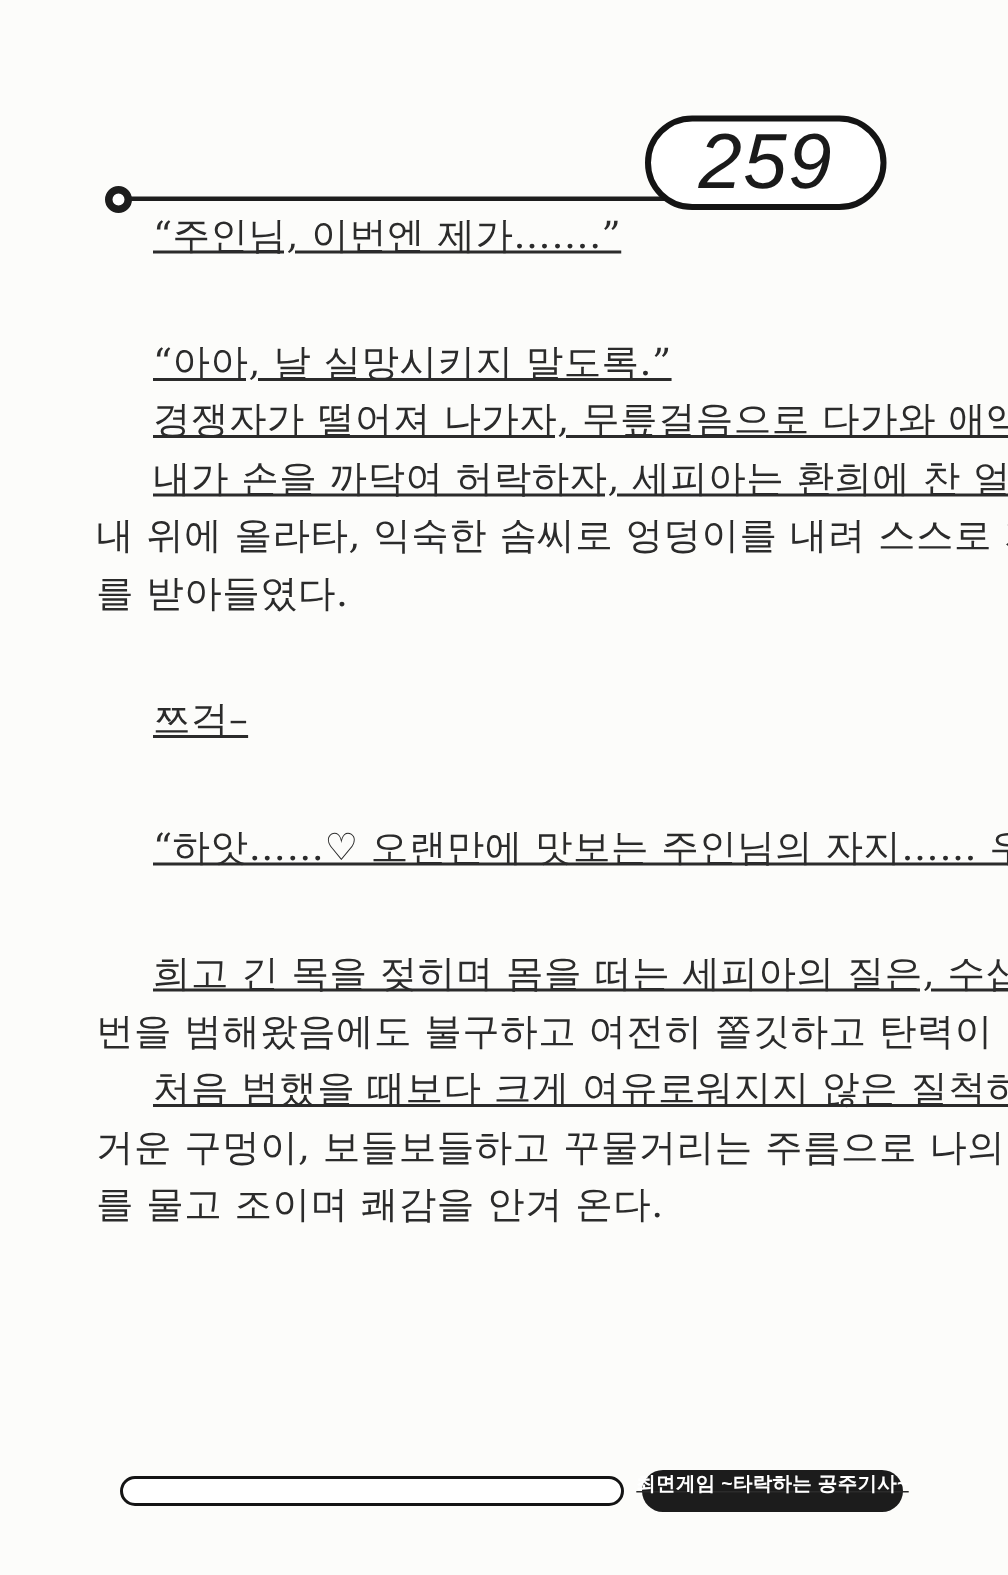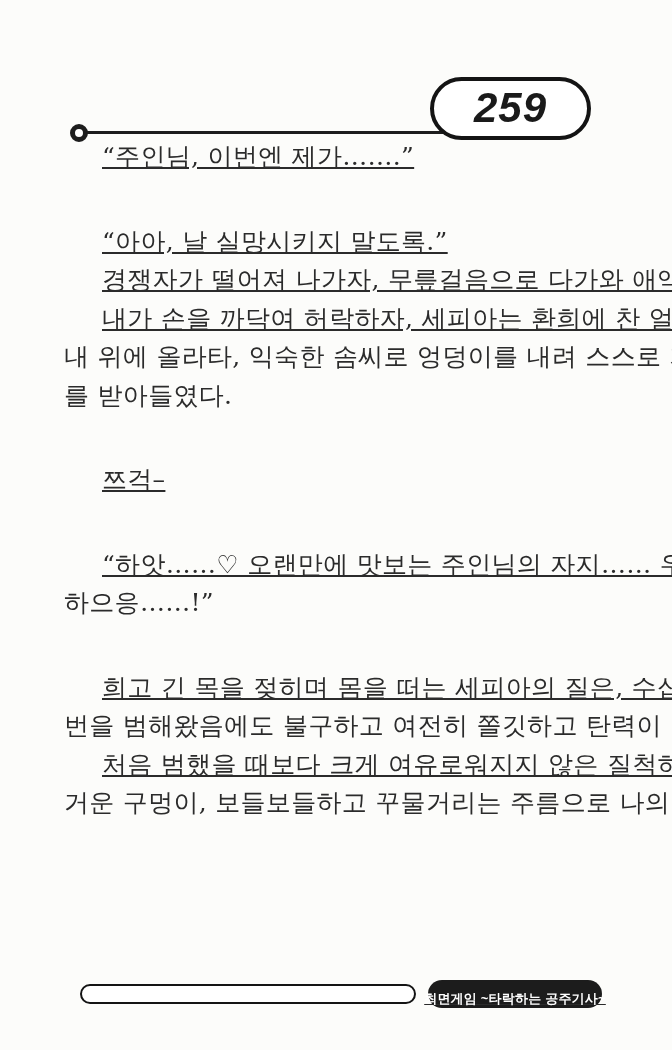--- a/index.html
+++ b/index.html
@@ -50,9 +50,9 @@
   }
   .page-badge span {
     font-family: "Liberation Sans", sans-serif;
-    font-weight: bold;
+    font-weight: normal;
     font-style: italic;
-    font-size: 42px;
+    font-size: 52px;
     letter-spacing: 1px;
     color: #1a1a1a;
     transform: translateY(-1px);

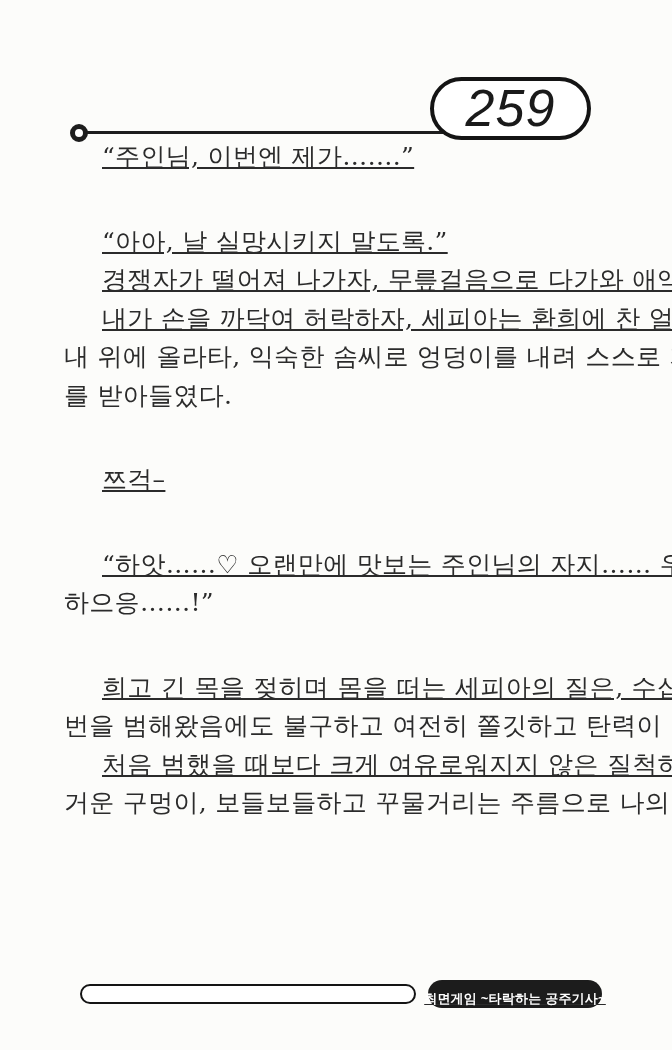--- a/index.html
+++ b/index.html
@@ -125,7 +125,6 @@
       <div class="line">를 받아들였다.</div>
       <div class="line indent gap">쯔걱–</div>
       <div class="line indent gap">“하앗……♡ 오랜만에 맛보는 주인님의 자지…… 우우,</div>
-      <div class="line">하으응……!”</div>
       <div class="line indent gap">희고 긴 목을 젖히며 몸을 떠는 세피아의 질은, 수십 수백</div>
       <div class="line">번을 범해왔음에도 불구하고 여전히 쫄깃하고 탄력이 있다.</div>
       <div class="line indent">처음 범했을 때보다 크게 여유로워지지 않은 질척하고 뜨</div>

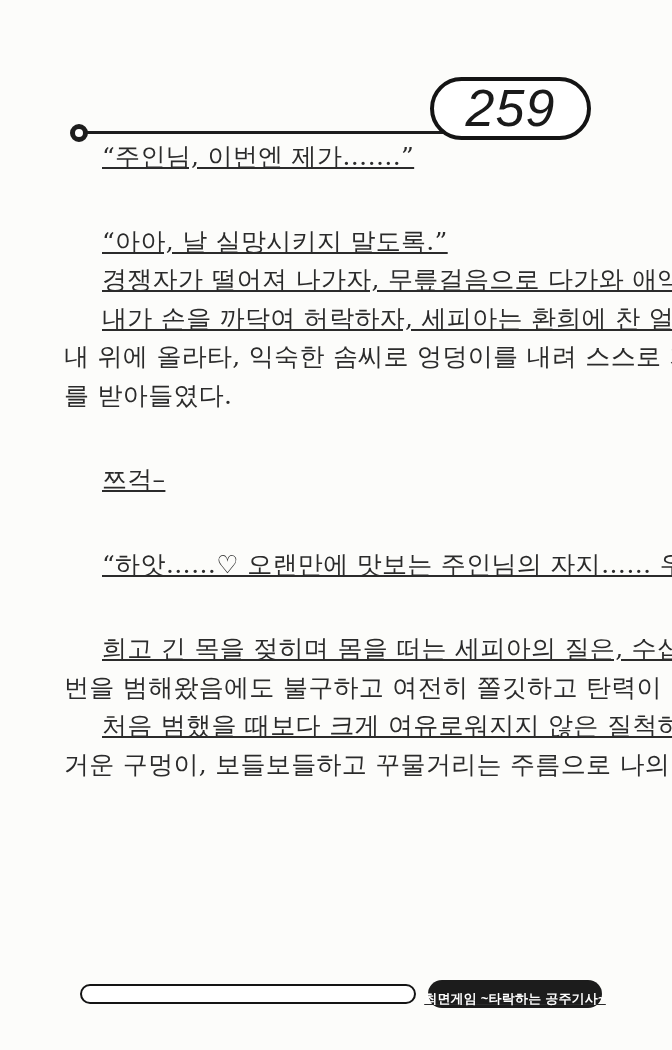--- a/index.html
+++ b/index.html
@@ -129,6 +129,7 @@
       <div class="line">번을 범해왔음에도 불구하고 여전히 쫄깃하고 탄력이 있다.</div>
       <div class="line indent">처음 범했을 때보다 크게 여유로워지지 않은 질척하고 뜨</div>
       <div class="line">거운 구멍이, 보들보들하고 꾸물거리는 주름으로 나의 자지</div>
+      <div class="line">를 물고 조이며 쾌감을 안겨 온다.</div>
     </div>
 
   <div class="footer">

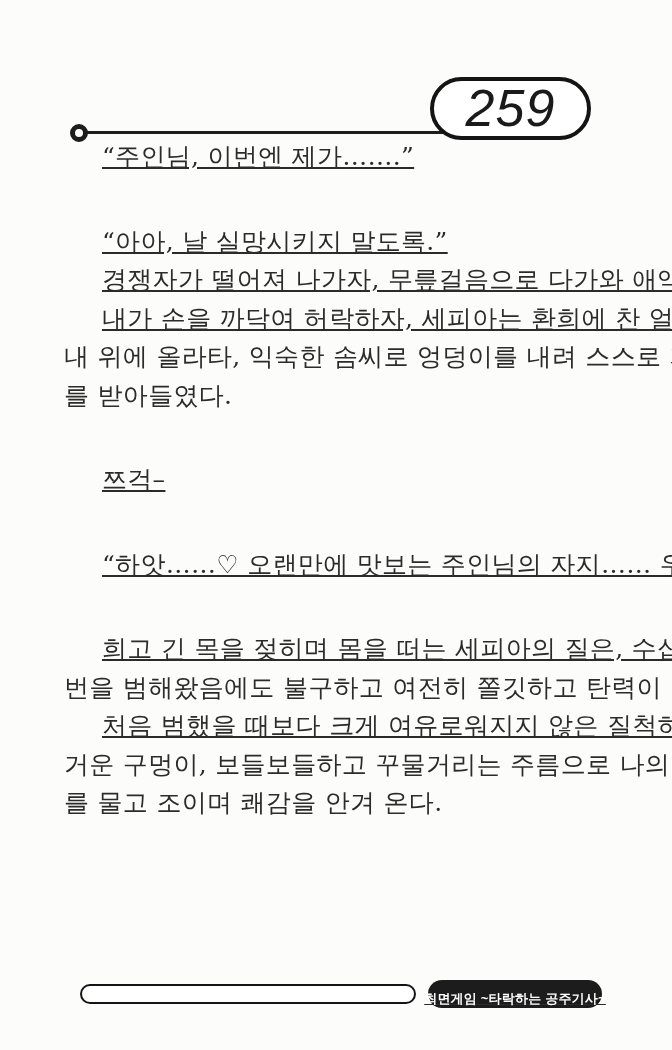--- a/index.html
+++ b/index.html
@@ -90,7 +90,7 @@
     background: var(--badge-bg);
     border-radius: 14px;
     display: flex;
-    align-items: flex-end;
+    align-items: flex-start;
     justify-content: center;
     text-decoration: underline;
   }

